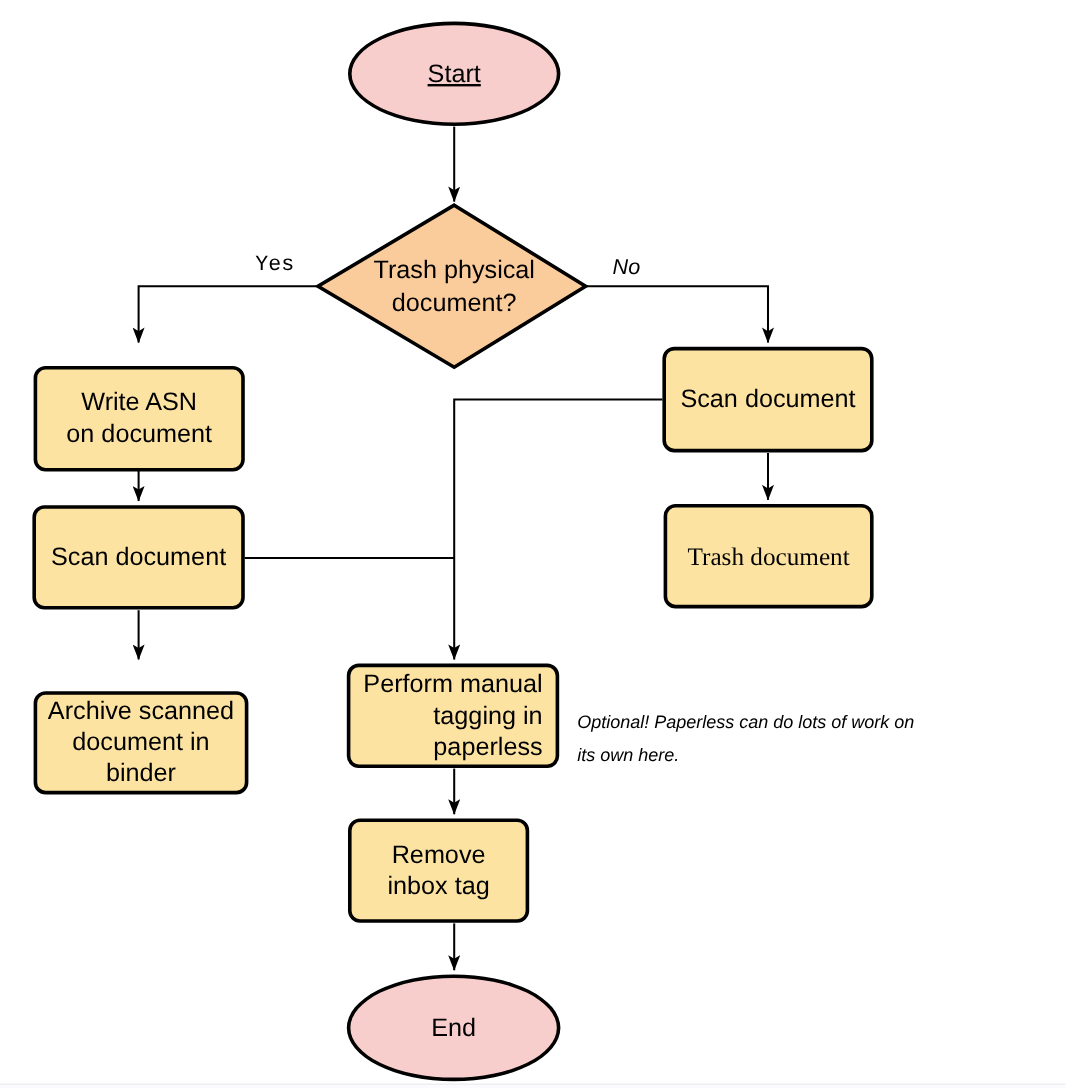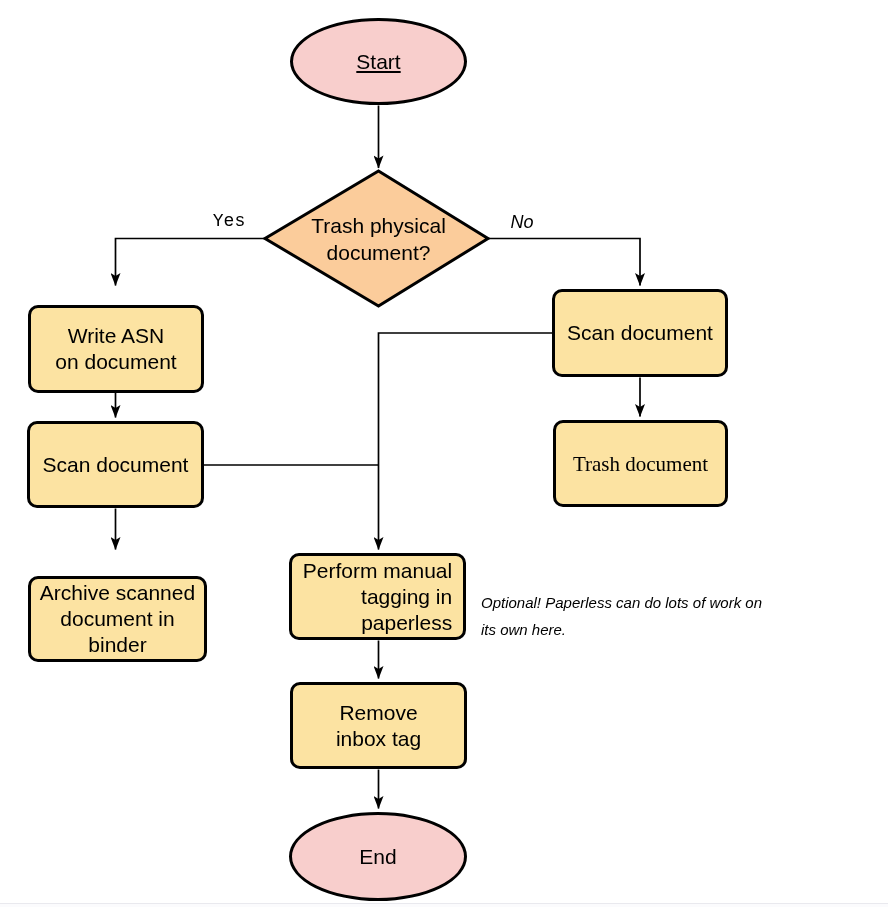--- a/index.html
+++ b/index.html
@@ -134,7 +134,7 @@
 paperless</span>
   </div>
 
-  <div class="node process" style="left:290px; top:682px; width:177px; height:87px;">
+  <div class="node process" style="left:290px; top:682px; width:151px; height:87px;">
     <span>Remove
 inbox tag</span>
   </div>

